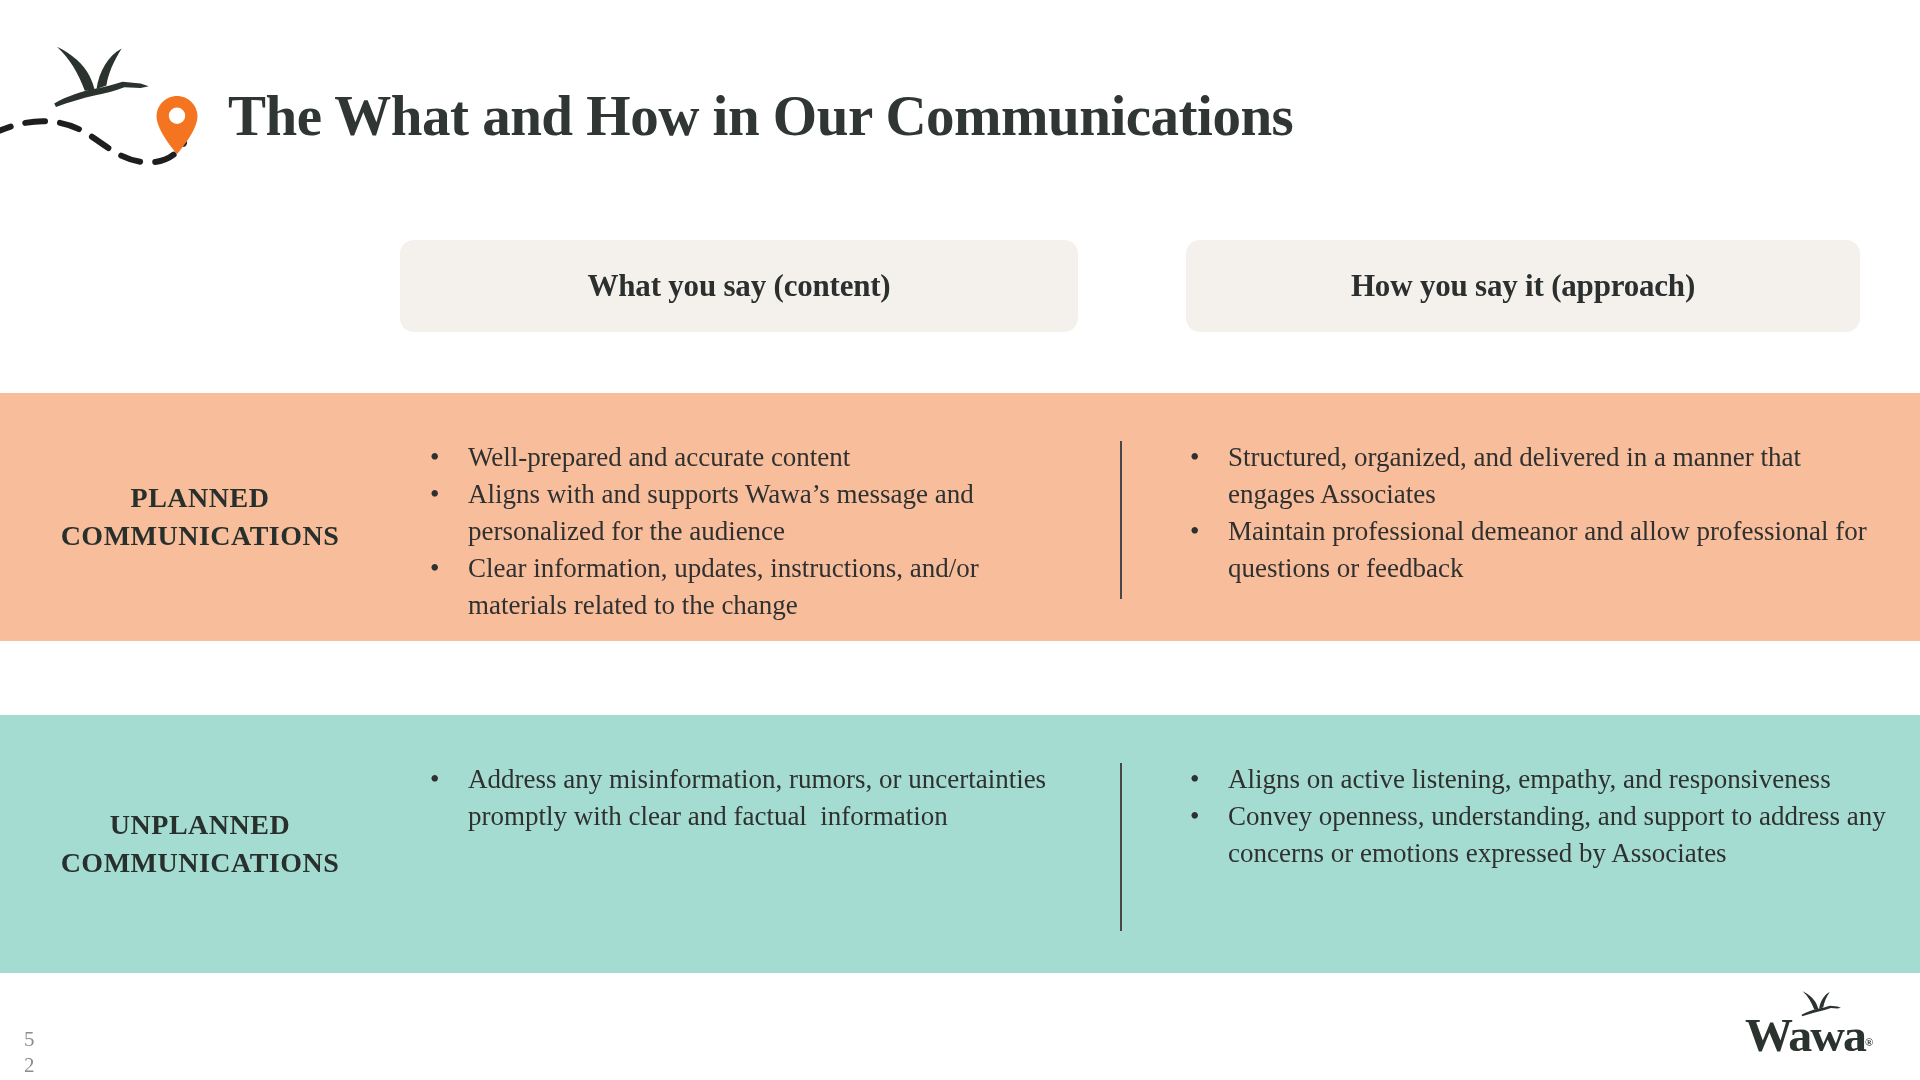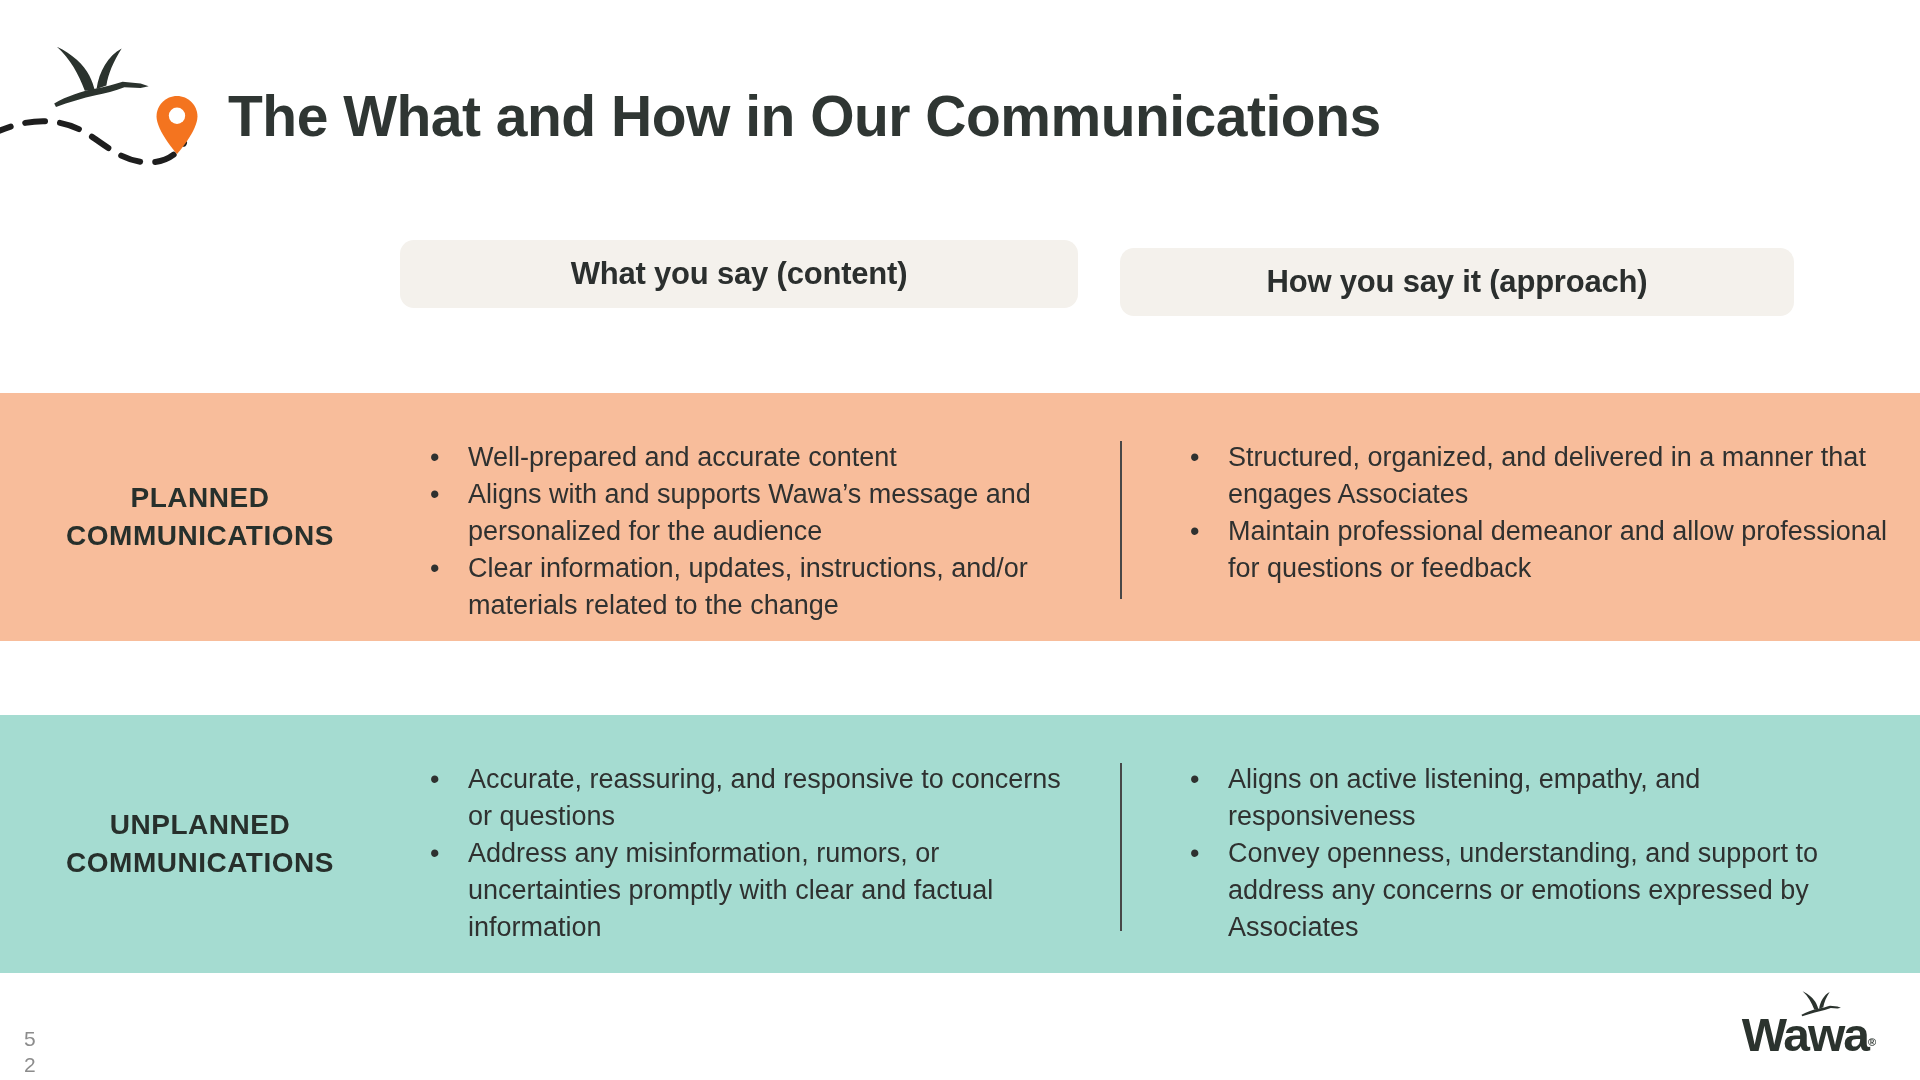--- a/index.html
+++ b/index.html
@@ -5,7 +5,7 @@
   html,body{margin:0;padding:0;background:#ffffff;}
   .slide{
     position:relative;width:1920px;height:1080px;background:#ffffff;overflow:hidden;
-    font-family:Liberation Sans, sans-serif;color:#2e3431;border-radius:8px;
+    font-family:Liberation Serif, serif;color:#2e3431;border-radius:8px;
   }
 
   

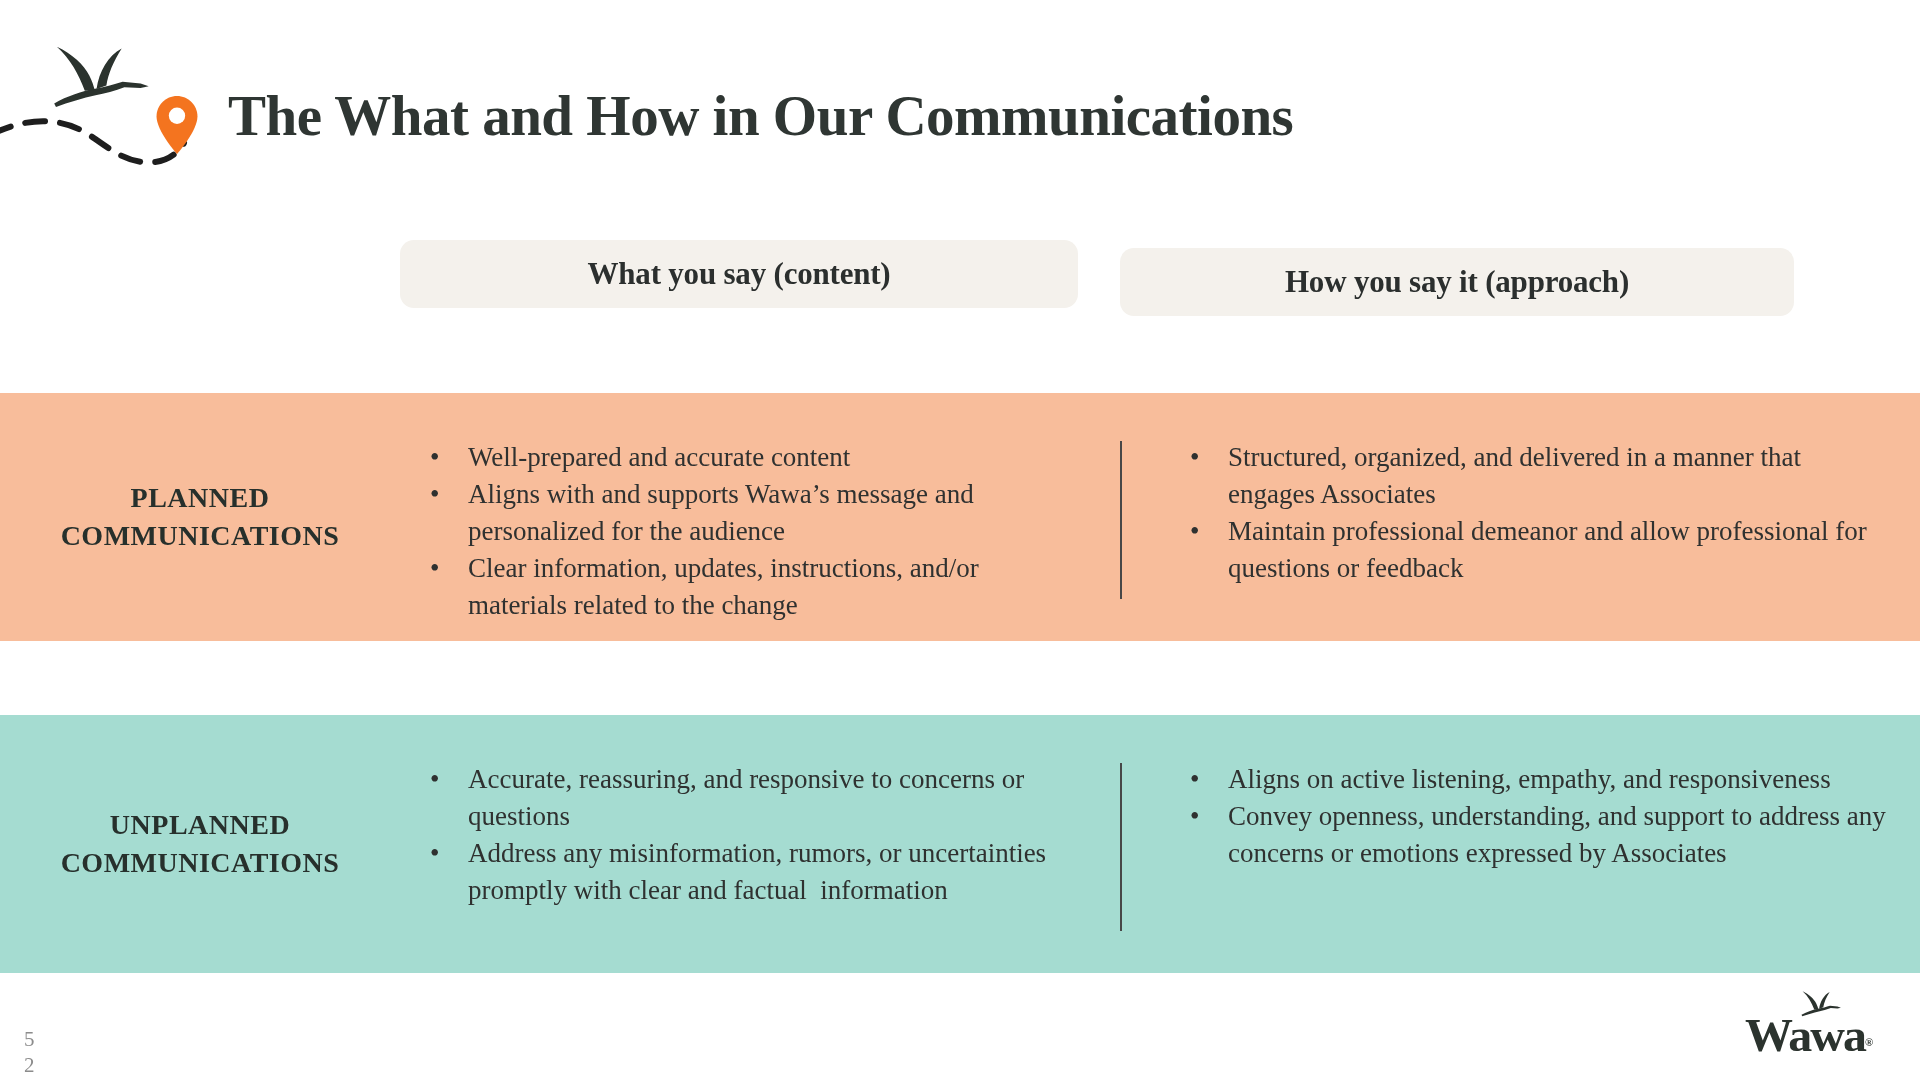--- a/index.html
+++ b/index.html
@@ -19,7 +19,7 @@
 
   
   .chip{
-    position:absolute;top:240px;height:68px;background:#F4F1EC;border-radius:14px;
+    position:absolute;top:240px;height:92px;background:#F4F1EC;border-radius:14px;
     display:flex;align-items:center;justify-content:center;
     font-size:31px;font-weight:bold;color:#2b2f2e;letter-spacing:-0.2px;
   }

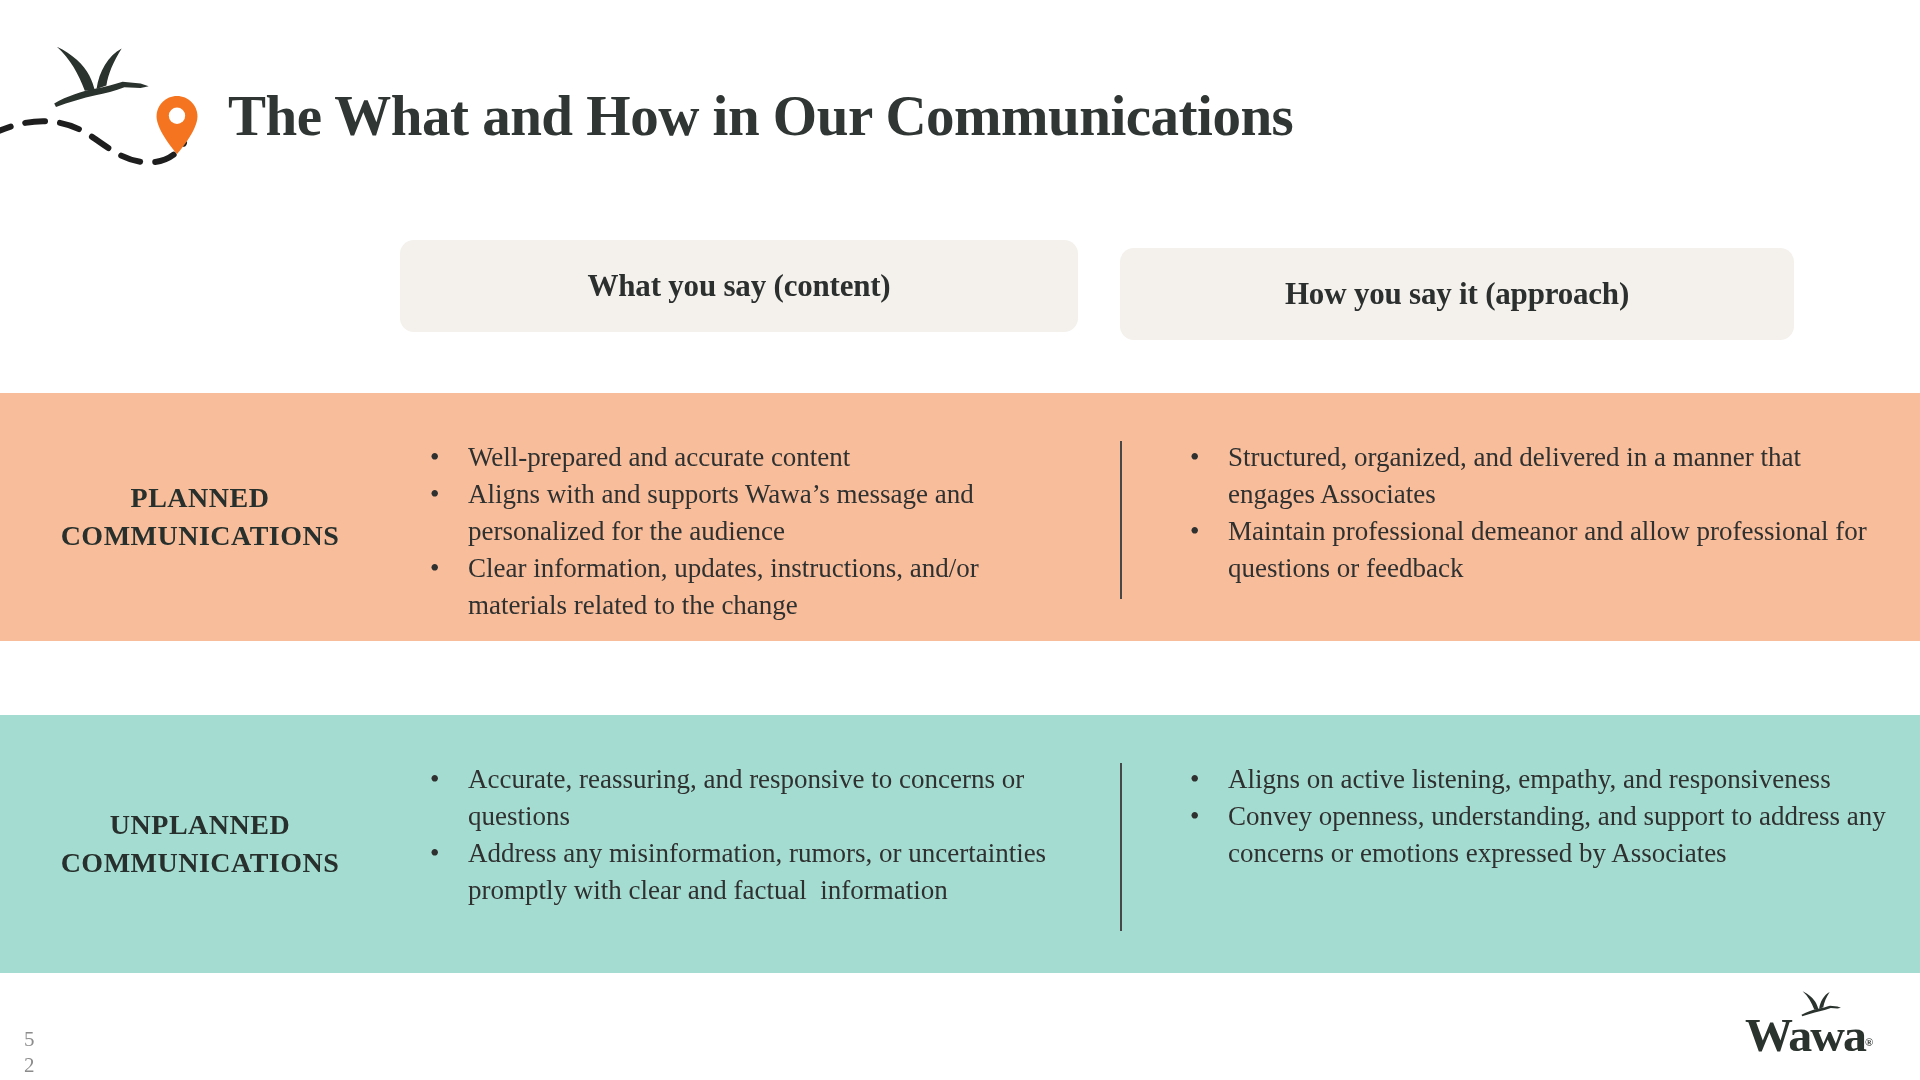--- a/index.html
+++ b/index.html
@@ -24,7 +24,7 @@
     font-size:31px;font-weight:bold;color:#2b2f2e;letter-spacing:-0.2px;
   }
   .chip-what{left:400px;width:678px;}
-  .chip-how{left:1120px;width:674px;margin-top:8px;}
+  .chip-how{left:1186px;width:674px;}
 
   
   .band{position:absolute;left:0;width:1920px;display:flex;box-sizing:border-box;}

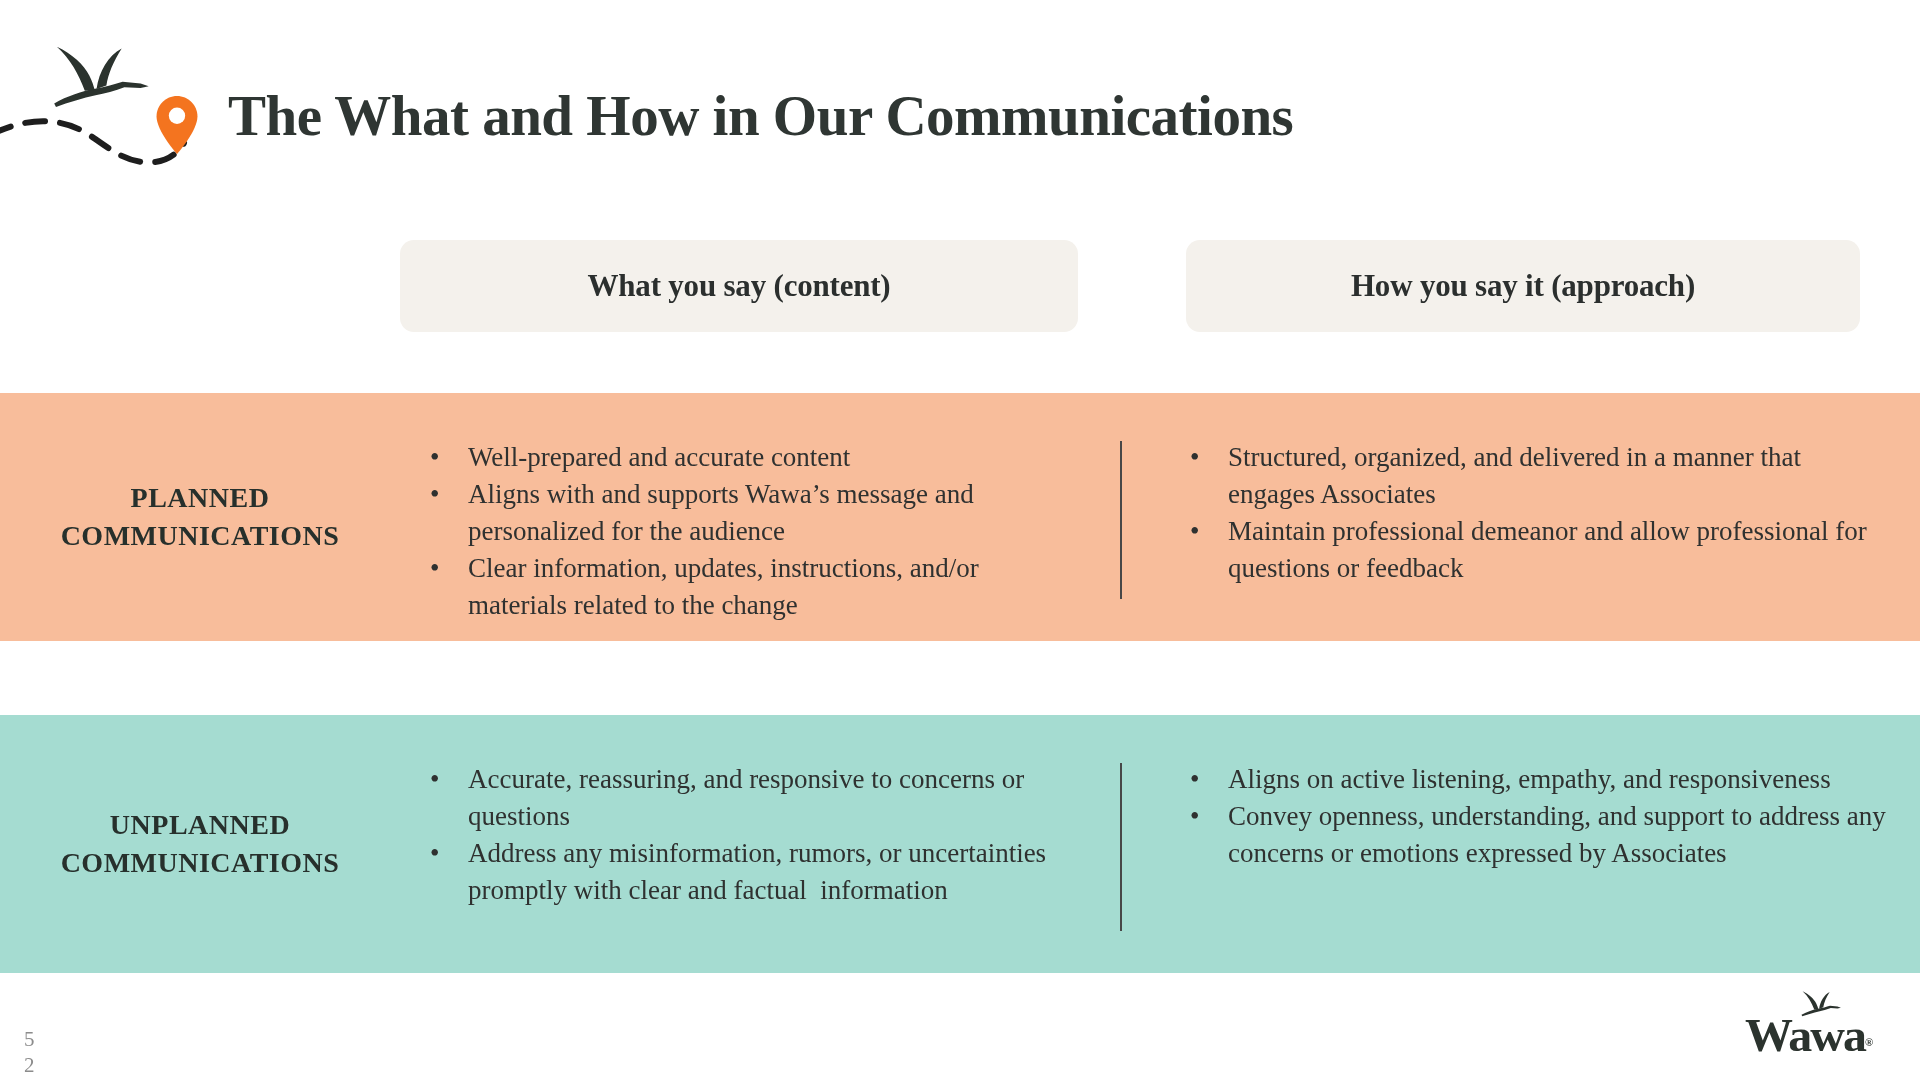--- a/index.html
+++ b/index.html
@@ -118,7 +118,6 @@
     <div class="band-content">
       <div class="cell-left">
         <ul class="bullets">
-            <li>Accurate, reassuring, and responsive to concerns or questions</li>
             <li>Address any misinformation, rumors, or uncertainties promptly with clear and factual  information</li>
           </ul>
       </div>

